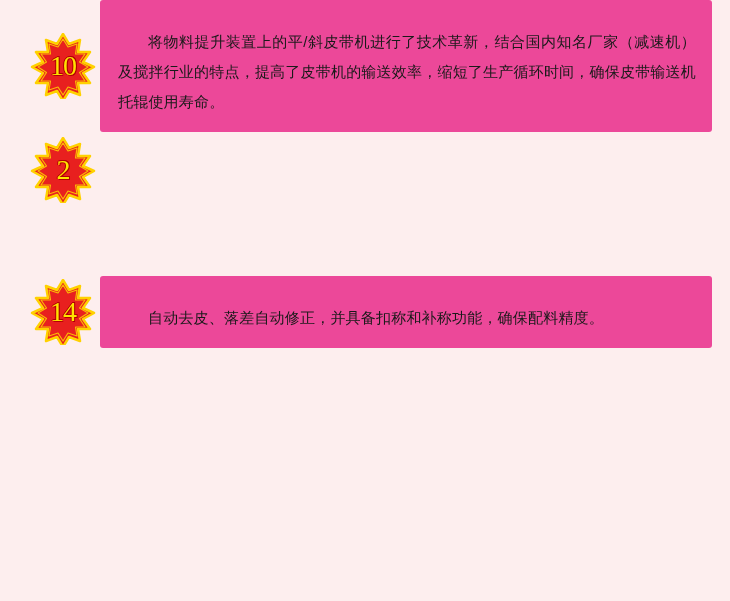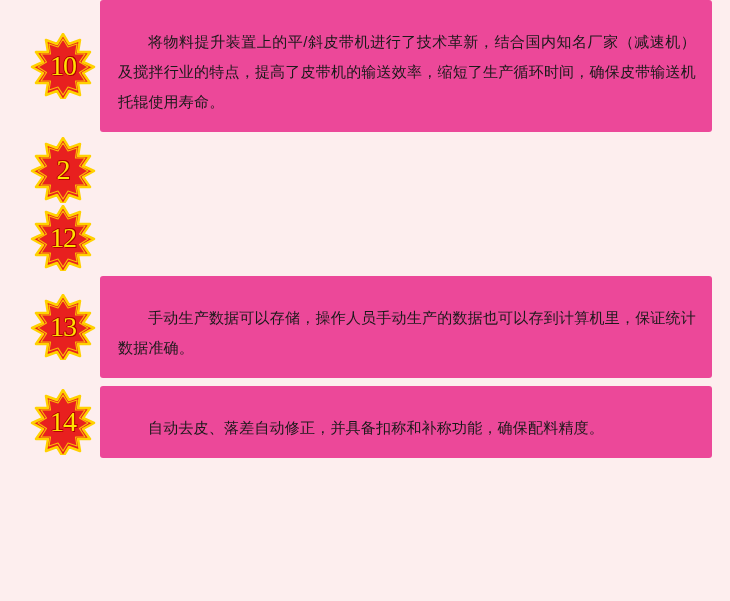--- a/index.html
+++ b/index.html
@@ -125,13 +125,6 @@
         </div>
       </div>
       <div class="item">
-        <div class="badge">
-<svg width="66" height="66" viewBox="0 0 66 66">
-  <polygon points="33,1 39,11 50,7 48,19 60,19 53,29 64,34 53,40 60,50 48,50 50,62 39,58 33,68 27,58 16,62 18,50 6,50 13,40 2,34 13,29 6,19 18,19 16,7 27,11" fill="#e8201f" stroke="#ffd100" stroke-width="2.5" stroke-linejoin="round"></polygon>
-  <polygon points="33,6 38,14 47,11 45.5,21 55,21 49.5,29 58,34 49.5,39.5 55,48 45.5,48 47,57 38,54 33,62 28,54 19,57 20.5,48 11,48 16.5,39.5 8,34 16.5,29 11,21 20.5,21 19,11 28,14" fill="none" stroke="#ffd100" stroke-width="1.2" stroke-linejoin="round" opacity="0.85"></polygon>
-</svg>
-          <span class="badge-num">12</span>
-        </div>
       </div>
       <div class="item">
         <div class="badge">

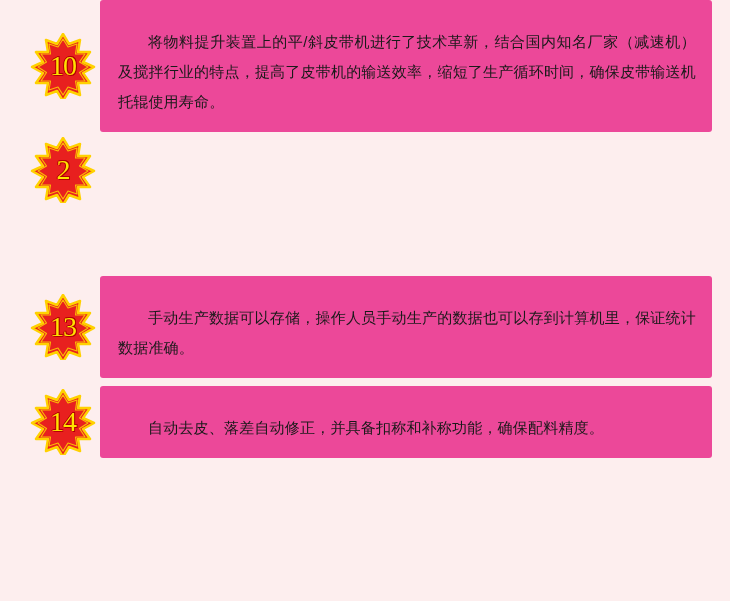--- a/index.html
+++ b/index.html
@@ -132,18 +132,6 @@
   <polygon points="33,1 39,11 50,7 48,19 60,19 53,29 64,34 53,40 60,50 48,50 50,62 39,58 33,68 27,58 16,62 18,50 6,50 13,40 2,34 13,29 6,19 18,19 16,7 27,11" fill="#e8201f" stroke="#ffd100" stroke-width="2.5" stroke-linejoin="round"></polygon>
   <polygon points="33,6 38,14 47,11 45.5,21 55,21 49.5,29 58,34 49.5,39.5 55,48 45.5,48 47,57 38,54 33,62 28,54 19,57 20.5,48 11,48 16.5,39.5 8,34 16.5,29 11,21 20.5,21 19,11 28,14" fill="none" stroke="#ffd100" stroke-width="1.2" stroke-linejoin="round" opacity="0.85"></polygon>
 </svg>
-          <span class="badge-num">13</span>
-        </div>
-        <div class="item-body">
-          <p class="item-text">手动生产数据可以存储，操作人员手动生产的数据也可以存到计算机里，保证统计数据准确。</p>
-        </div>
-      </div>
-      <div class="item">
-        <div class="badge">
-<svg width="66" height="66" viewBox="0 0 66 66">
-  <polygon points="33,1 39,11 50,7 48,19 60,19 53,29 64,34 53,40 60,50 48,50 50,62 39,58 33,68 27,58 16,62 18,50 6,50 13,40 2,34 13,29 6,19 18,19 16,7 27,11" fill="#e8201f" stroke="#ffd100" stroke-width="2.5" stroke-linejoin="round"></polygon>
-  <polygon points="33,6 38,14 47,11 45.5,21 55,21 49.5,29 58,34 49.5,39.5 55,48 45.5,48 47,57 38,54 33,62 28,54 19,57 20.5,48 11,48 16.5,39.5 8,34 16.5,29 11,21 20.5,21 19,11 28,14" fill="none" stroke="#ffd100" stroke-width="1.2" stroke-linejoin="round" opacity="0.85"></polygon>
-</svg>
           <span class="badge-num">14</span>
         </div>
         <div class="item-body">

